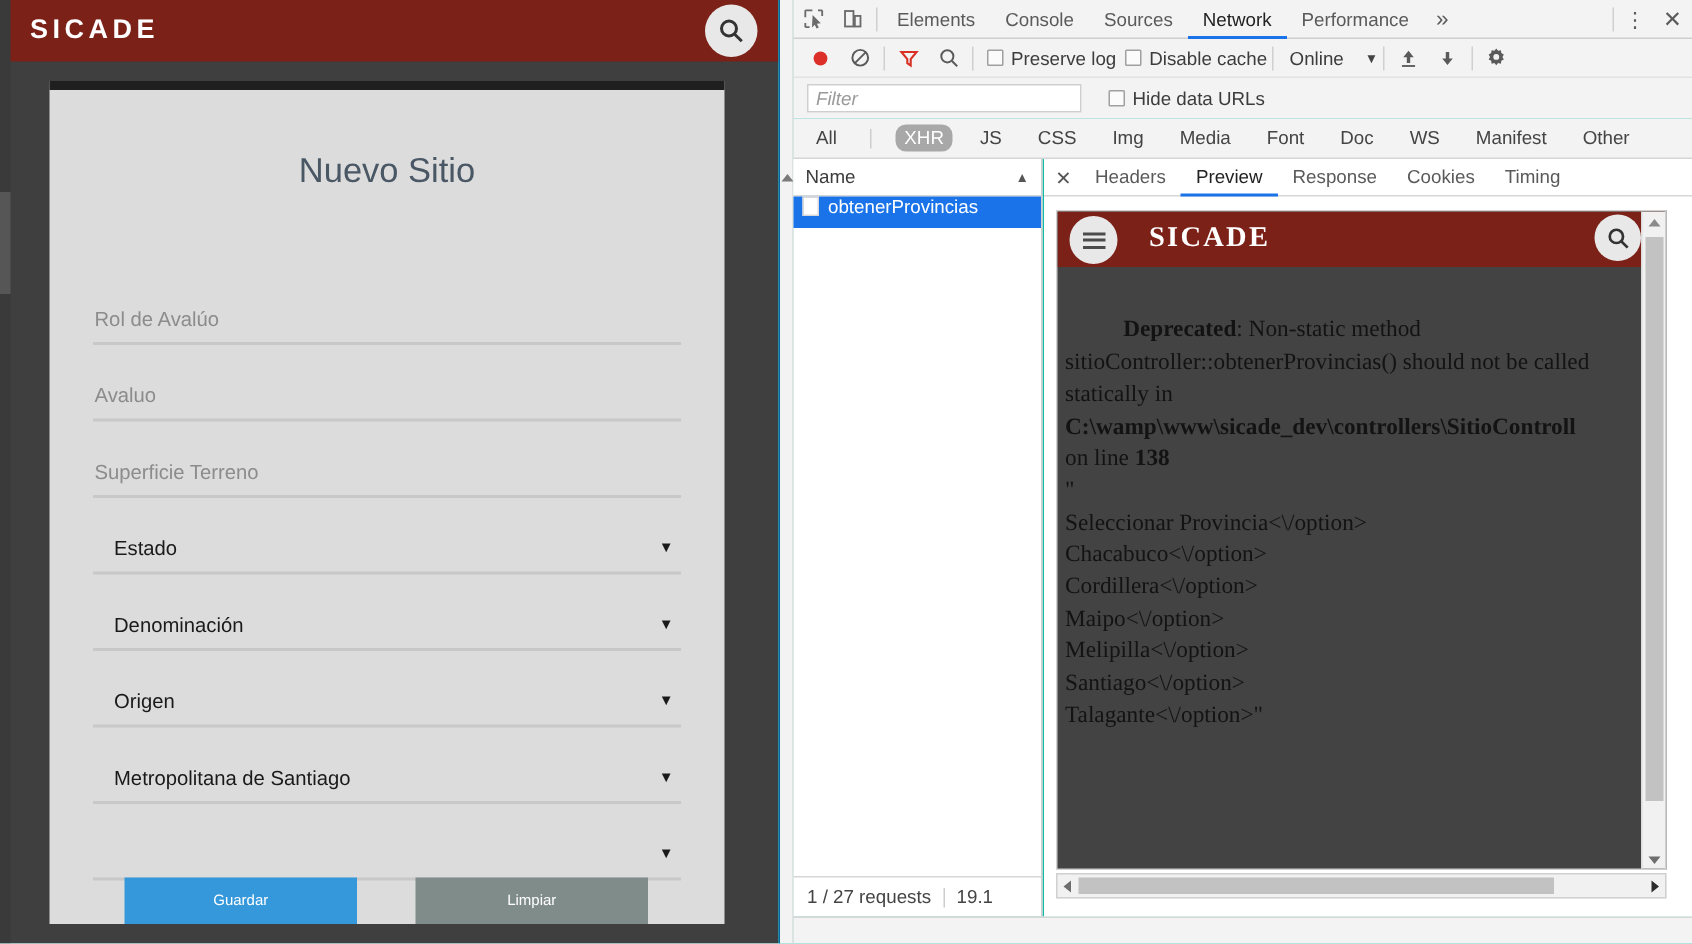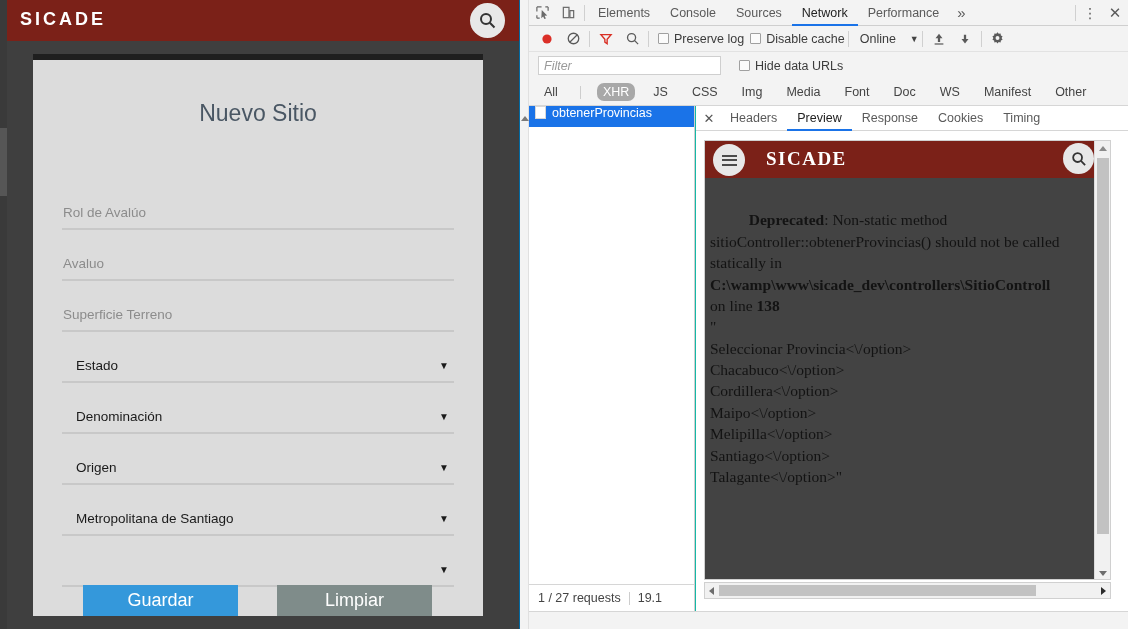--- a/index.html
+++ b/index.html
@@ -456,6 +456,10 @@
     </div>
 
     <div class="net-list">
+      <div class="net-head">
+        <span>Name</span>
+        <span class="sortarrow">▲</span>
+      </div>
       <div class="net-row">
         <span class="doc-ico"></span>
         <span>obtenerProvincias</span>

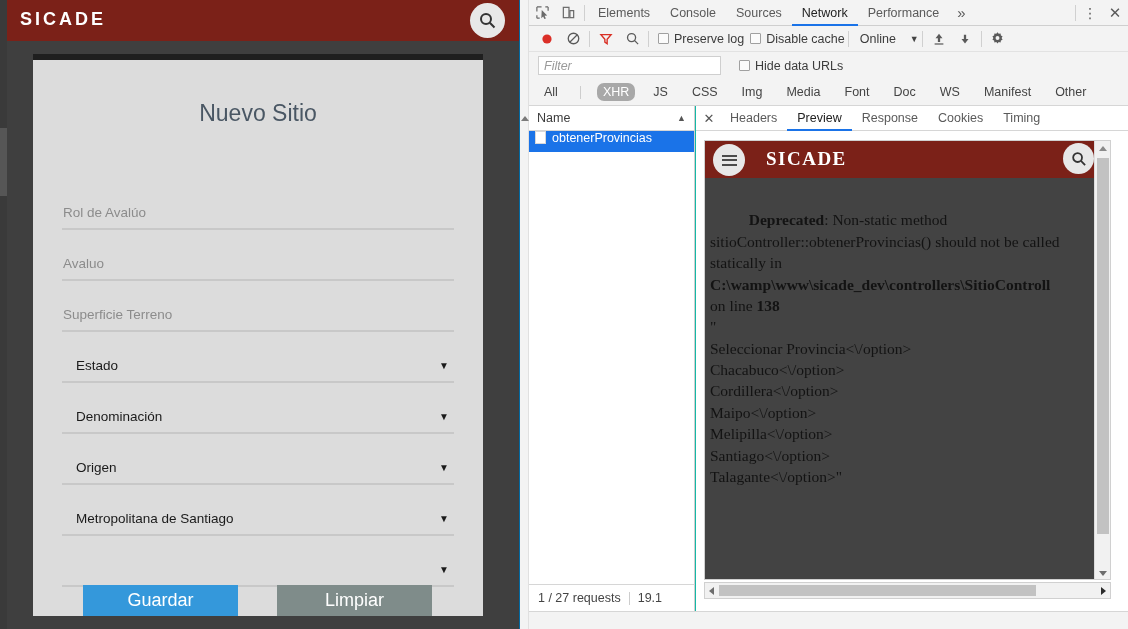--- a/index.html
+++ b/index.html
@@ -72,7 +72,7 @@
   .btn-row { position: absolute; left: 0; top: 525px; width: 450px; }
   .btn {
     position: absolute; width: 155px; height: 31px;
-    border: none; color: #ffffff; font-size: 18px;
+    border: none; color: #ffffff; font-size: 10px;
     font-family: "Liberation Sans", sans-serif; cursor: pointer;
   }
   .btn-save  { left: 50px;  background: #3498db; }

